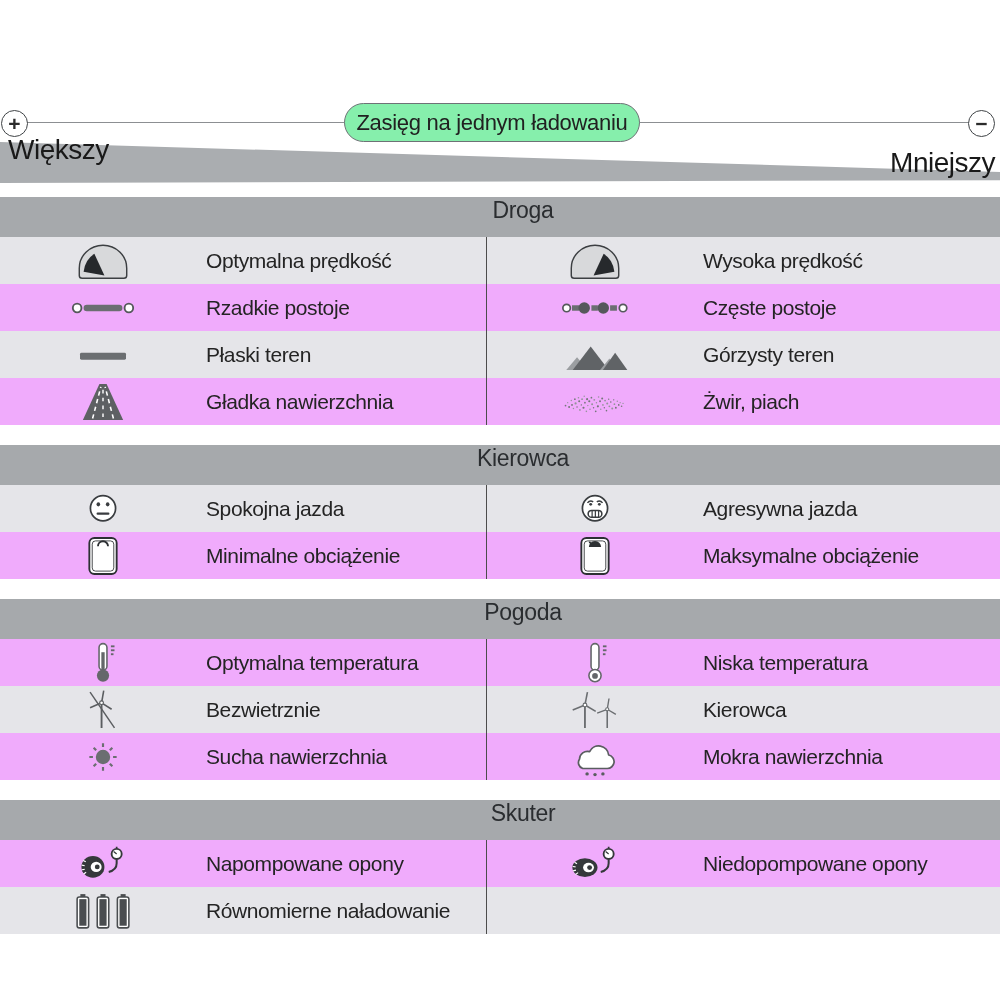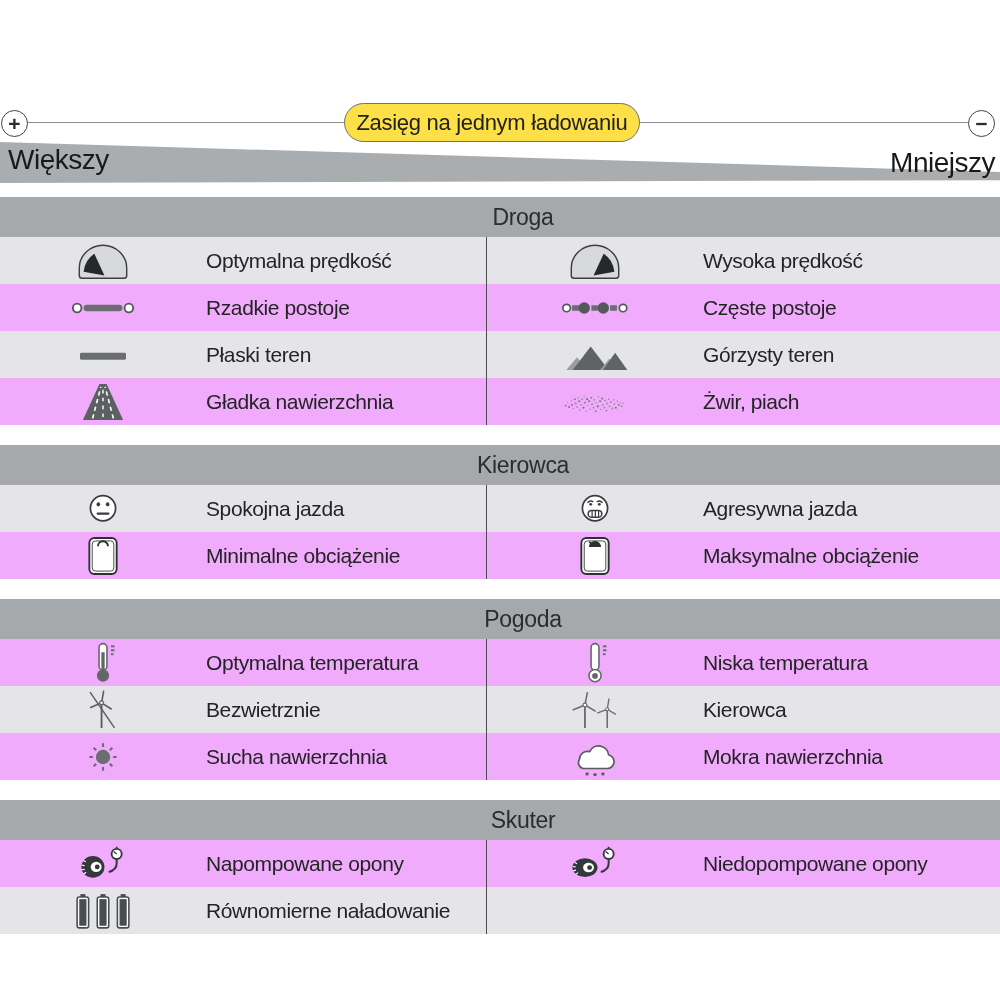--- a/index.html
+++ b/index.html
@@ -26,7 +26,7 @@
   .end-circle.plus{left:1px;}
   .end-circle.minus{left:968px;}
   .title-pill{
-    position:absolute;left:344px;top:103px;width:296px;height:39px;background:#fde047;
+    position:absolute;left:344px;top:103px;width:296px;height:39px;background:#86efac;
     border:1.9px solid #6e7276;border-radius:21px;display:flex;align-items:center;justify-content:center;
   }
   .title-pill span{font-size:22px;letter-spacing:-0.3px;color:#212121;}

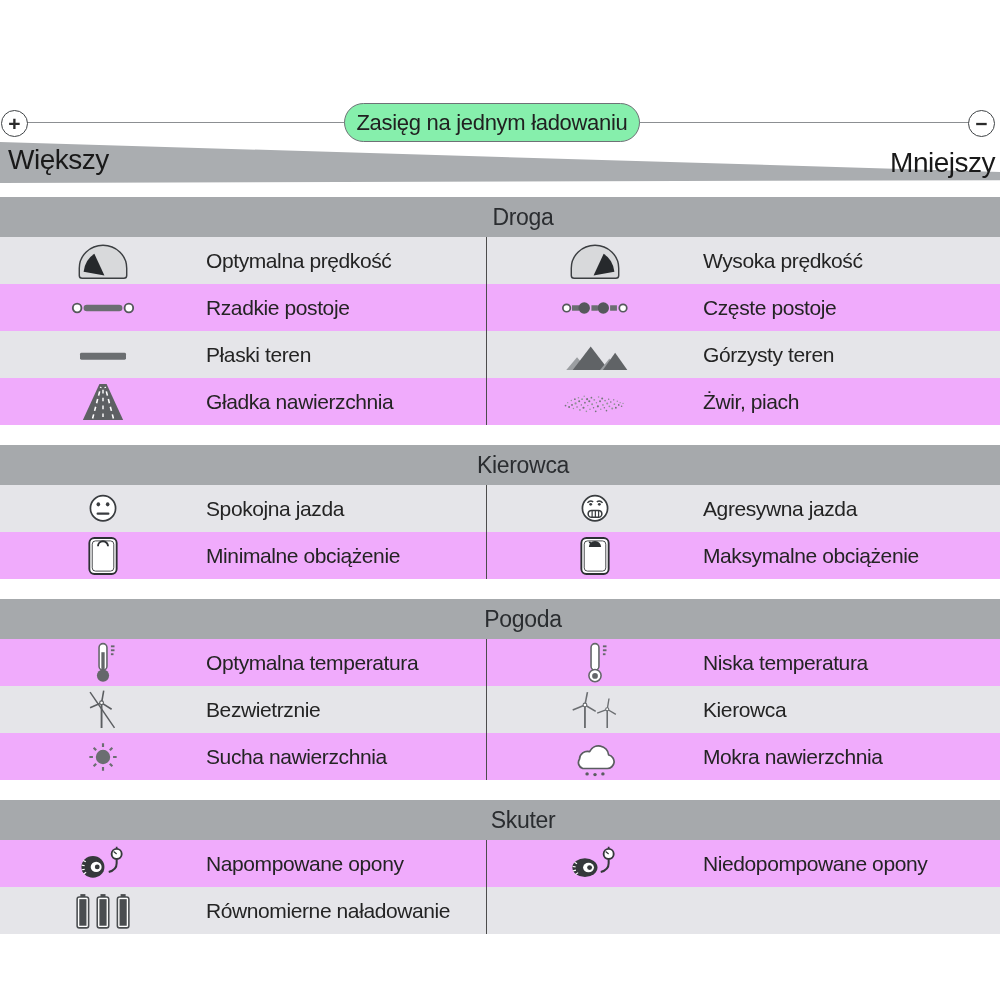--- a/index.html
+++ b/index.html
@@ -35,7 +35,7 @@
     clip-path:polygon(0 0,100% 73%,100% 93%,0 100%);
   }
   .scale-label{position:absolute;font-size:28px;letter-spacing:-0.5px;color:#191919;}
-  .scale-label.bigger{left:8px;top:144px;}
+  .scale-label.bigger{left:8px;top:134px;}
   .scale-label.smaller{right:5px;top:147px;}
   
   .factors{position:absolute;left:0;top:197px;width:1000px;}

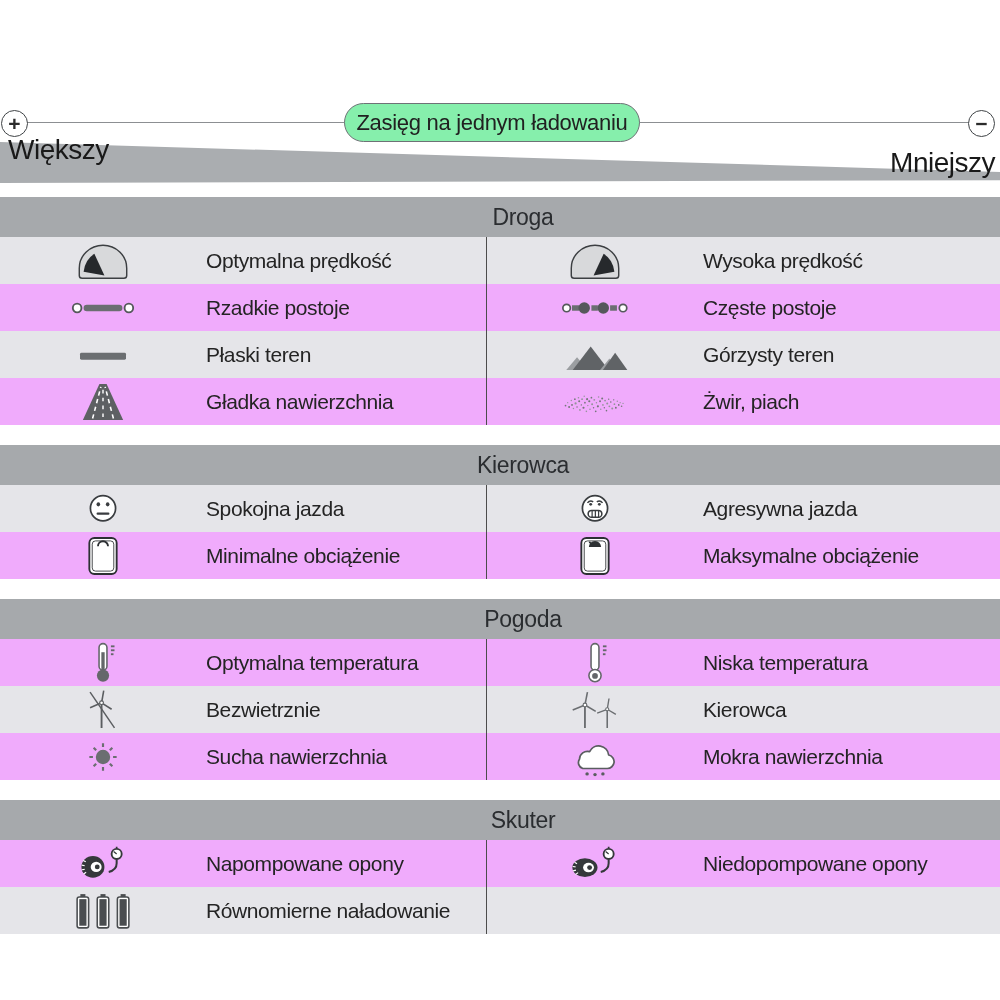--- a/index.html
+++ b/index.html
@@ -40,7 +40,7 @@
   
   .factors{position:absolute;left:0;top:197px;width:1000px;}
   .section + .section{margin-top:20px;}
-  .section-header{height:40px;background:var(--band);display:flex;align-items:center;justify-content:center;padding-left:46px;}
+  .section-header{height:40px;background:var(--band);display:flex;justify-content:center;padding-left:46px;}
   .section-title{font-size:23px;letter-spacing:-0.3px;color:#2a2d30;}
   .row{height:47px;display:flex;background:#f0abfc;}
   .row.shaded{background:var(--shaded);}

